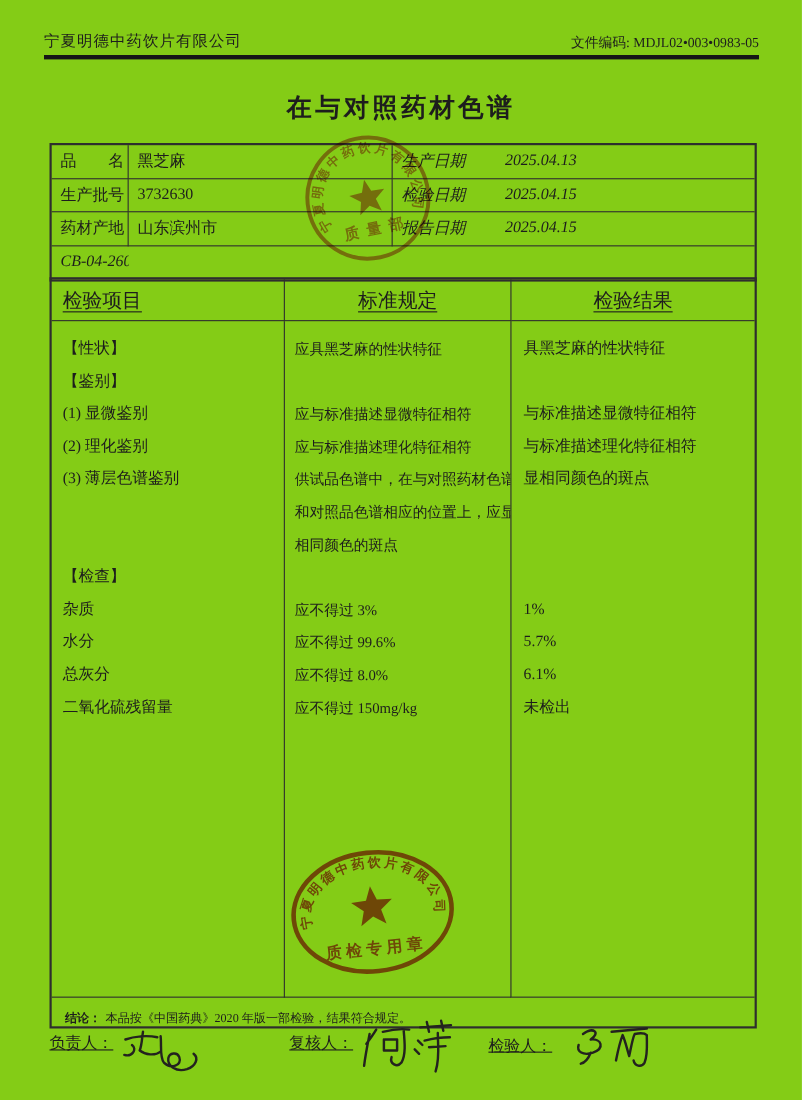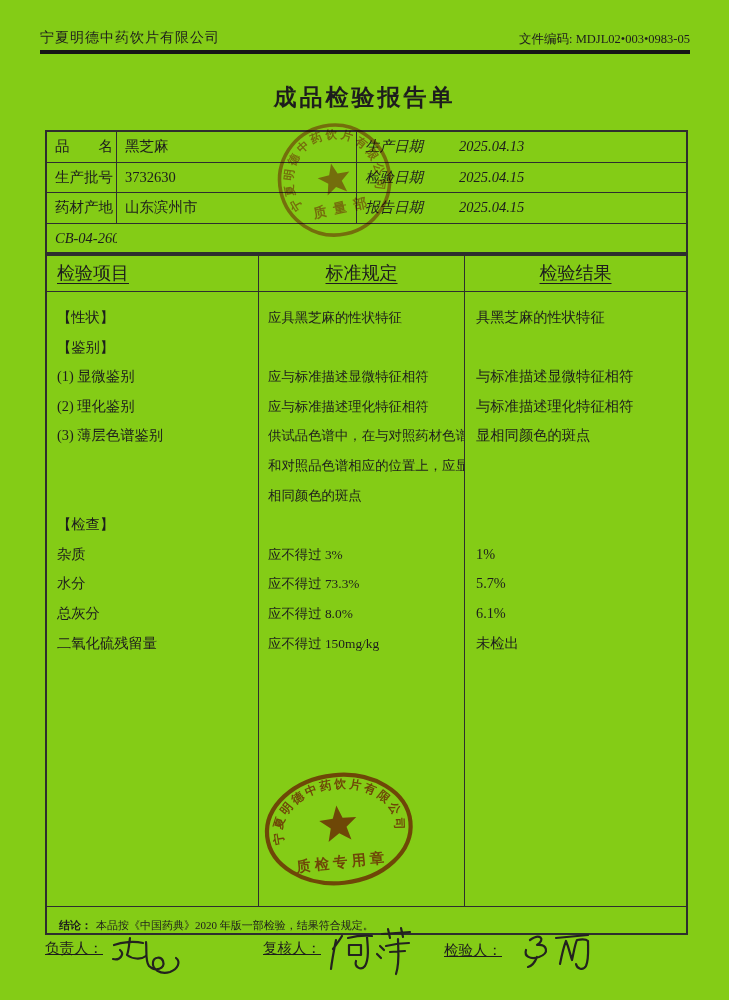--- a/index.html
+++ b/index.html
@@ -57,7 +57,7 @@
   </div>
   <div class="abs headrule"></div>
 
-  <div class="abs title">成品检验报告单</div>
+  <div class="abs title">在与对照药材色谱</div>
 
   <div class="abs infotable">
     <div class="cell">品　　名</div>

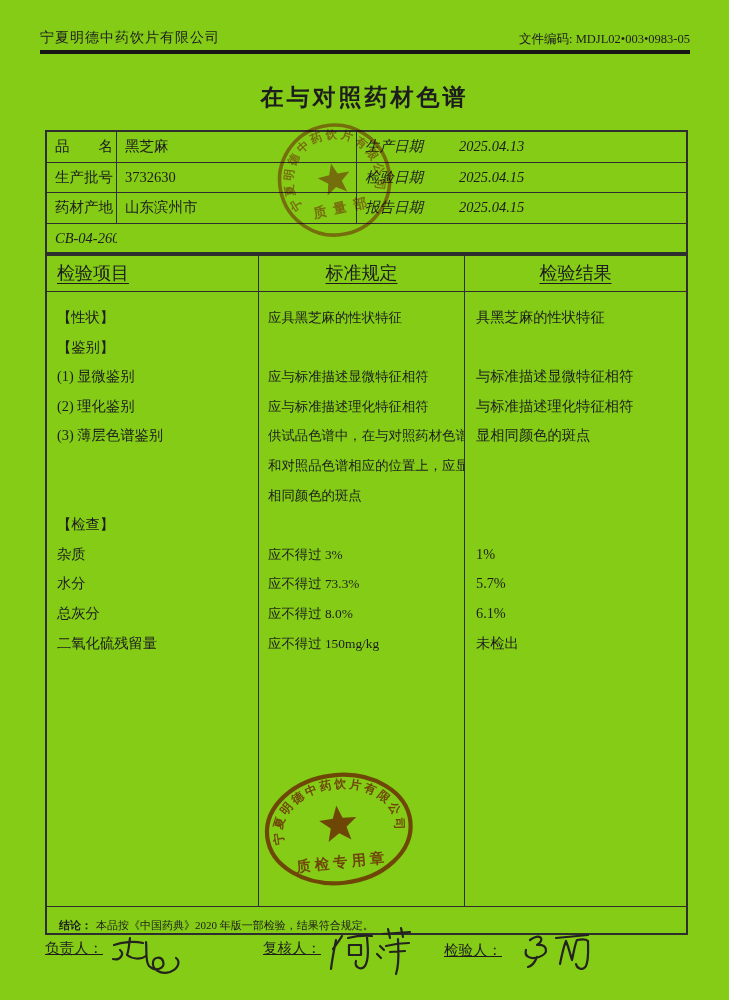--- a/index.html
+++ b/index.html
@@ -119,7 +119,7 @@
         <div class="tline">相同颜色的斑点</div>
         <div class="tline"></div>
         <div class="tline">应不得过 3%</div>
-        <div class="tline">应不得过 73.3%</div>
+        <div class="tline">应不得过 99.6%</div>
         <div class="tline">应不得过 8.0%</div>
         <div class="tline">应不得过 150mg/kg</div>
       </div>

